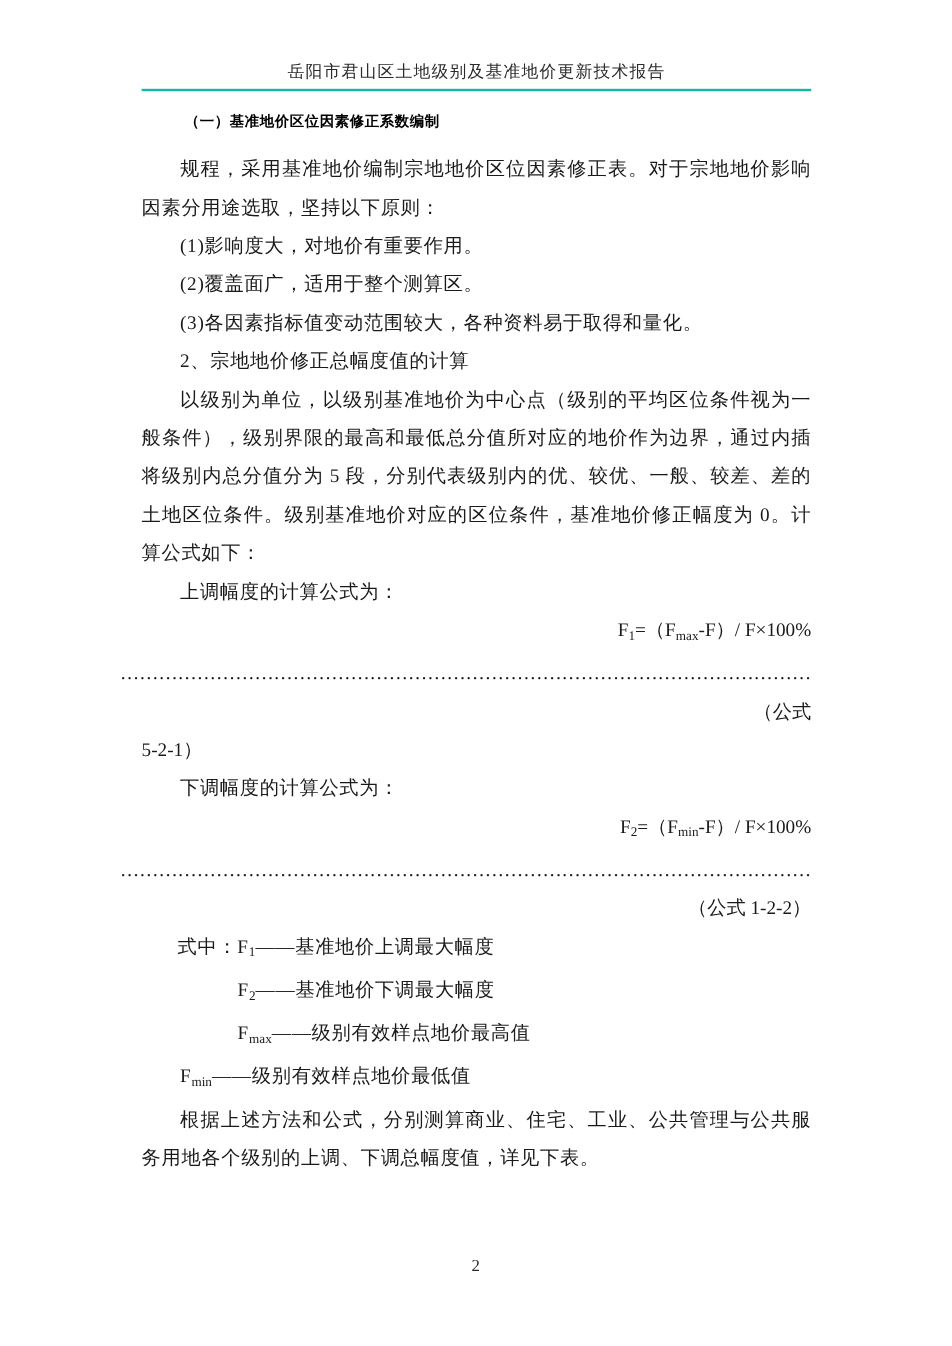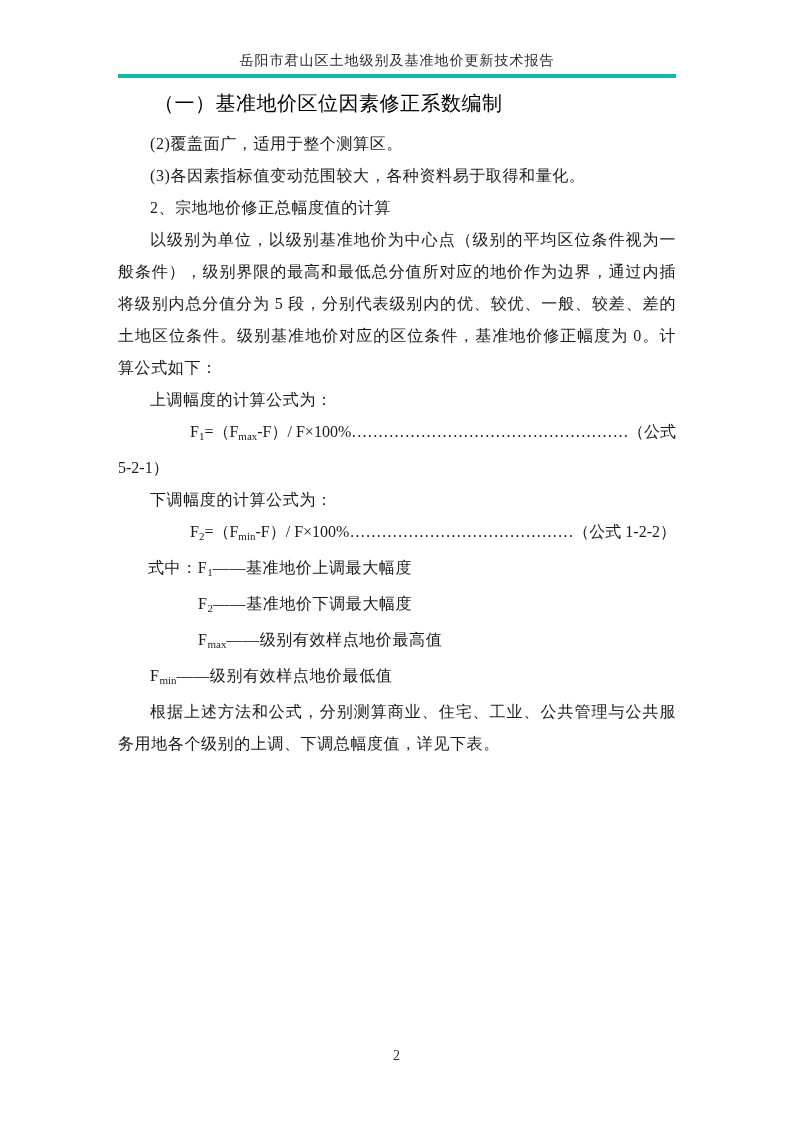--- a/index.html
+++ b/index.html
@@ -19,7 +19,7 @@
     color: #1a1a1a;
   }
   .running-header {
-    border-bottom: 4px solid #14b8a6;
+    border-bottom: 2px solid #14b8a6;
     padding-bottom: 4px;
   }
   .running-header .header-text {

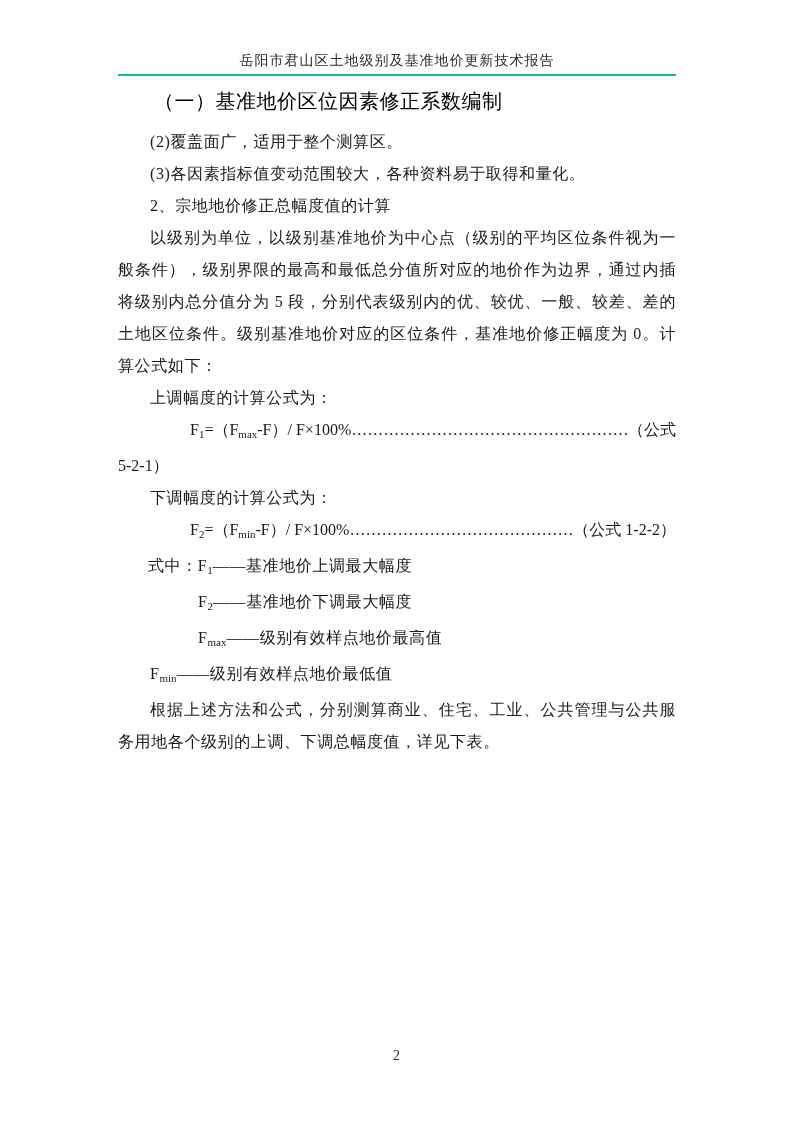--- a/index.html
+++ b/index.html
@@ -42,8 +42,8 @@
     margin: 13px 0 0 0;
     padding-left: 36px;
     font-family: "Liberation Sans", "DejaVu Sans", sans-serif;
-    font-weight: normal;
-    font-size: 20px;
+    font-weight: bold;
+    font-size: 12px;
     line-height: 24px;
     color: #000000;
     letter-spacing: 0.5px;

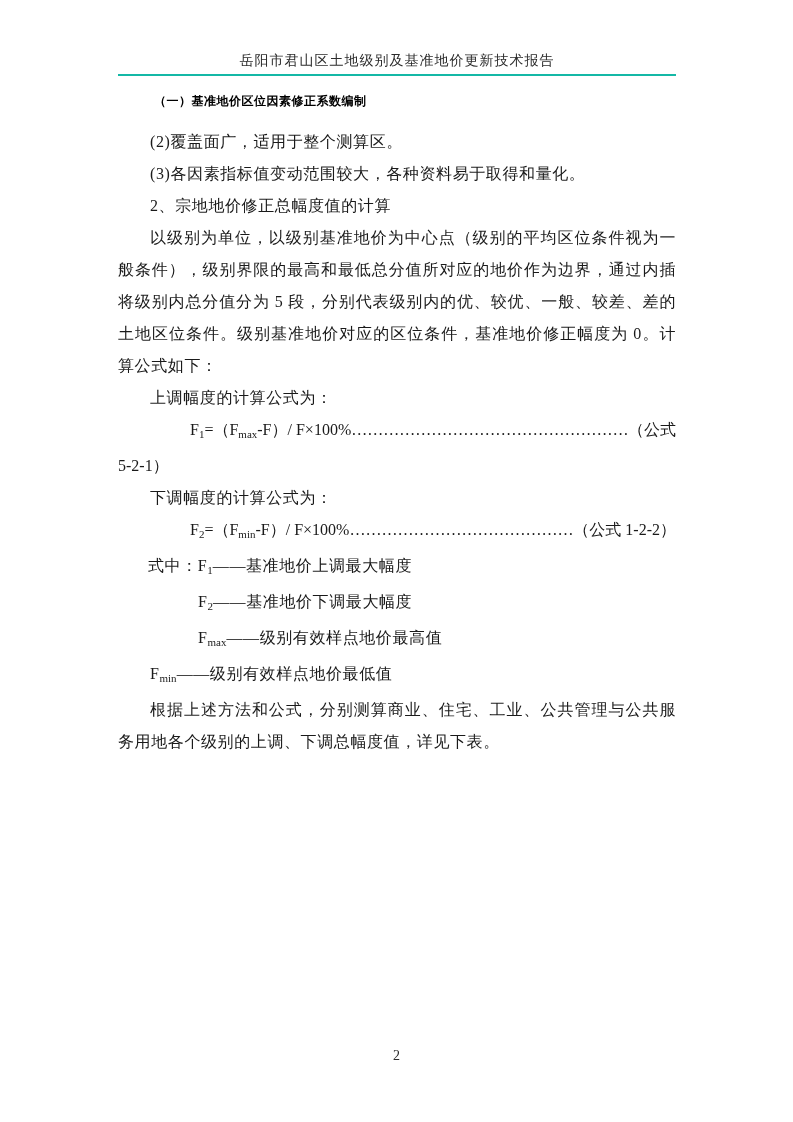--- a/index.html
+++ b/index.html
@@ -125,6 +125,7 @@
   <div class="body-text">
 
 
+    <p class="para">规程，采用基准地价编制宗地地价区位因素修正表。对于宗地地价影响因素分用途选取，坚持以下原则：</p>
 
 
     <p class="list-line">(2)覆盖面广，适用于整个测算区。</p>

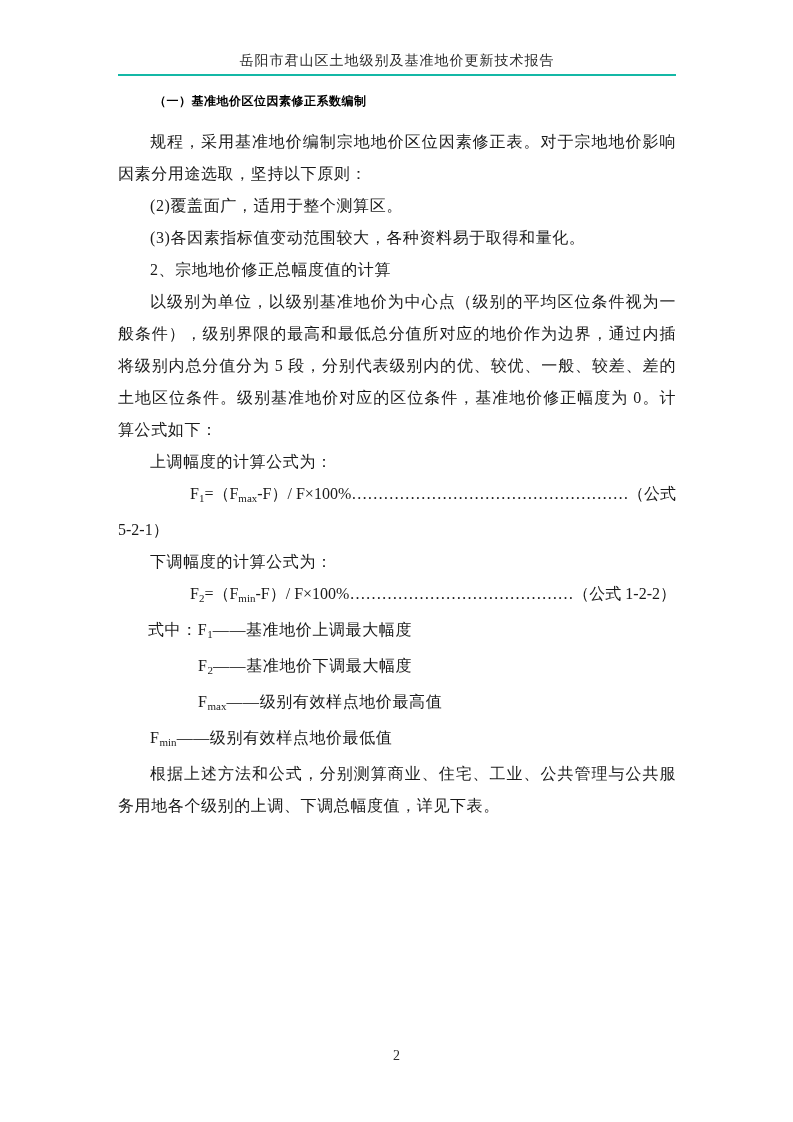--- a/index.html
+++ b/index.html
@@ -127,6 +127,7 @@
 
     <p class="para">规程，采用基准地价编制宗地地价区位因素修正表。对于宗地地价影响因素分用途选取，坚持以下原则：</p>
 
+    <p class="list-line">(1)影响度大，对地价有重要作用。</p>
 
     <p class="list-line">(2)覆盖面广，适用于整个测算区。</p>
 

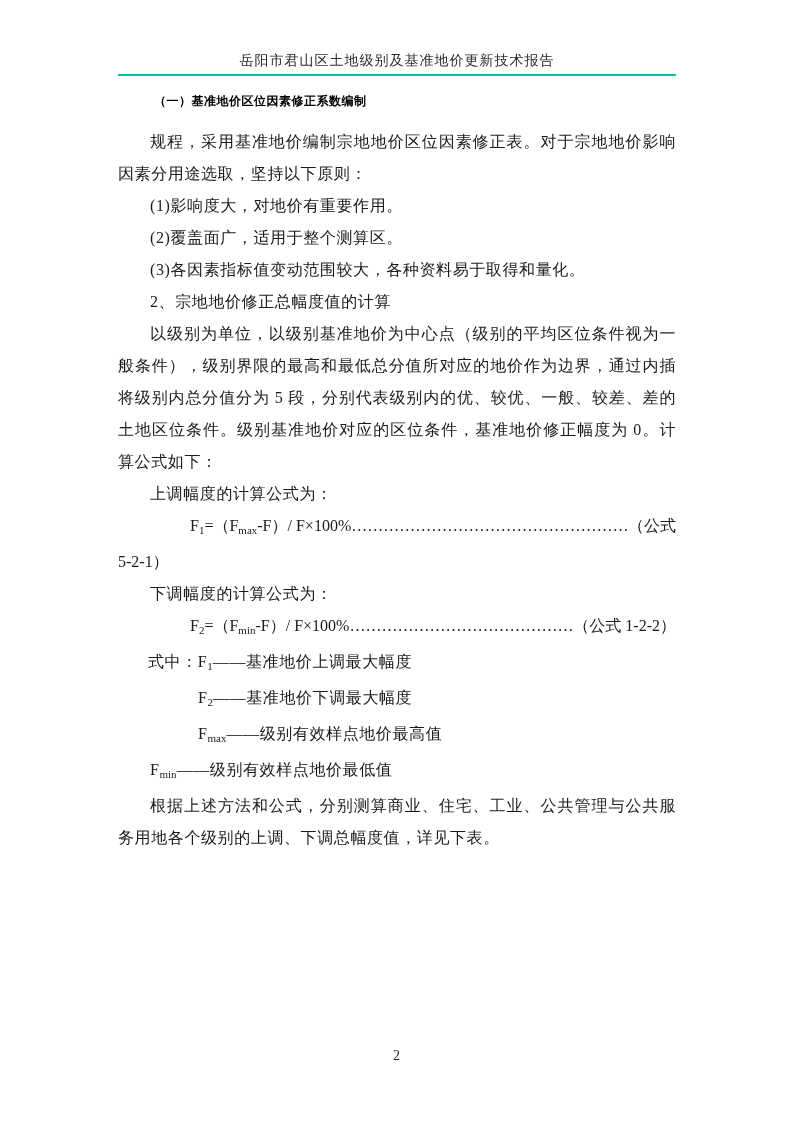--- a/index.html
+++ b/index.html
@@ -71,9 +71,10 @@
   }
   .formula-line {
     display: flex;
-    align-items: flex-start;
+    align-items: flex-end;
     padding-left: 72px;
     white-space: nowrap;
+    flex-direction: column;
   }
   .formula-dots {
     flex: 1;

